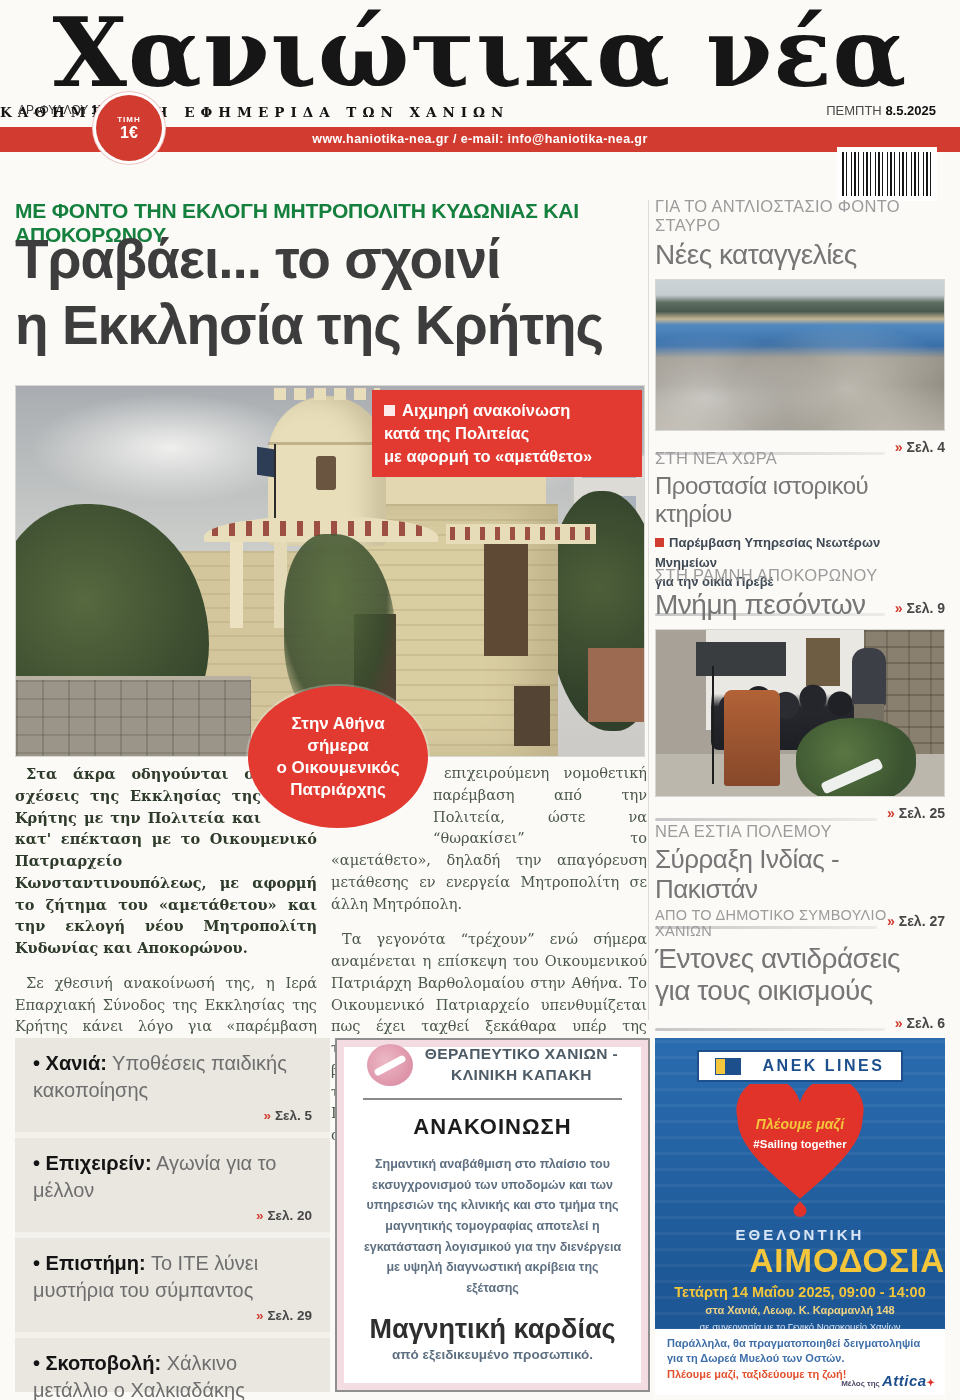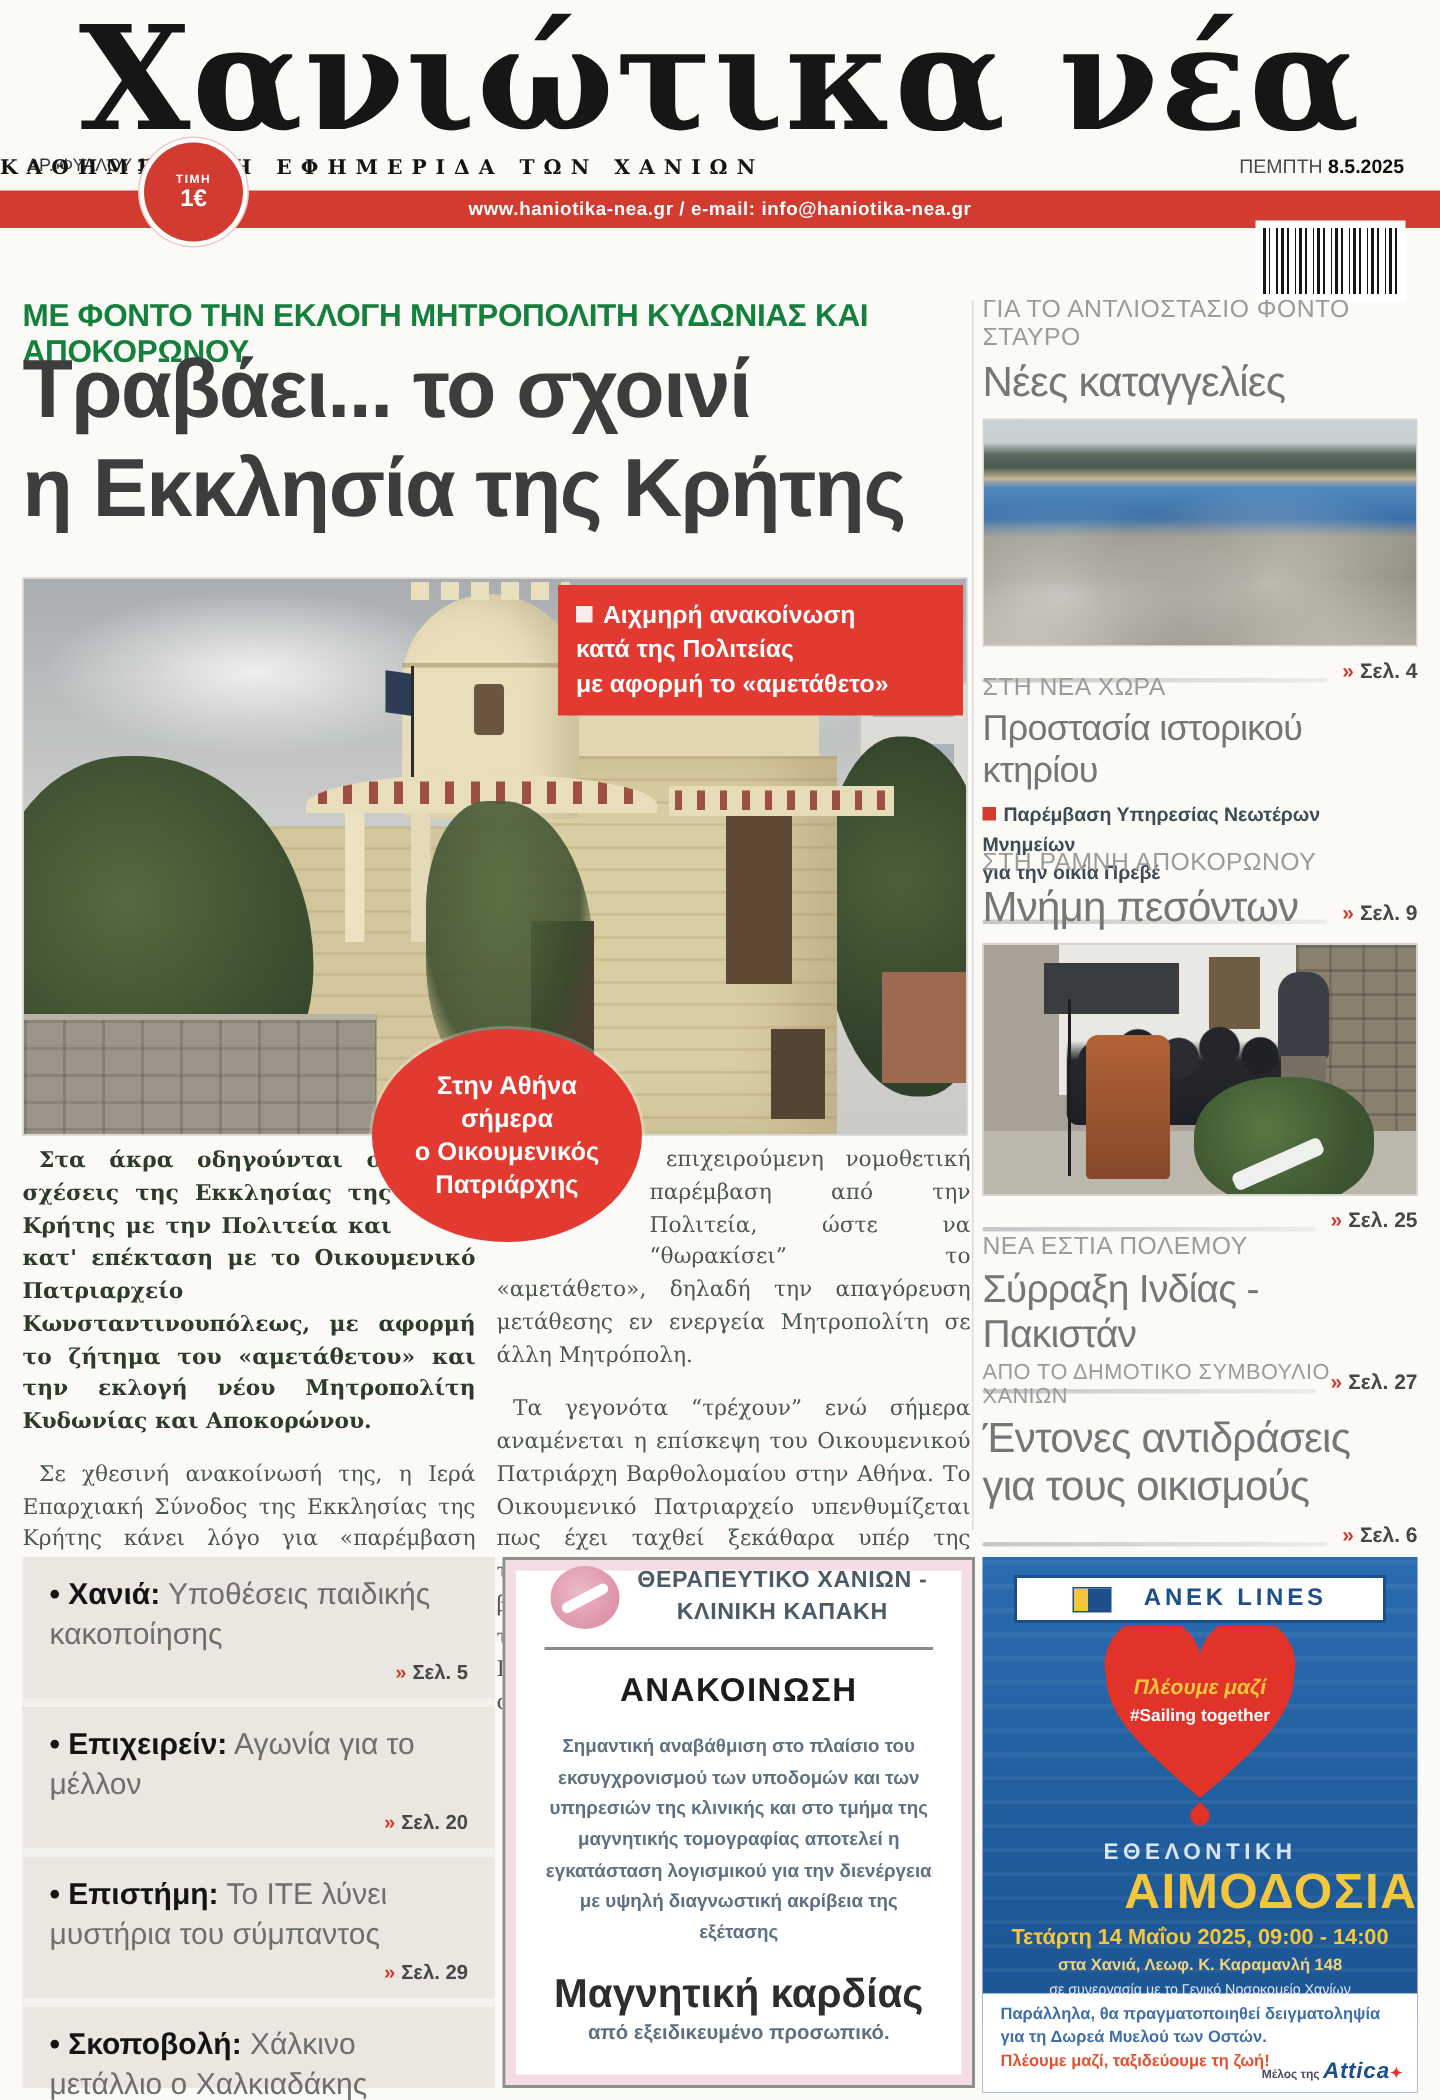--- a/index.html
+++ b/index.html
@@ -198,7 +198,7 @@
   .anek::before { content:""; position:absolute; inset:0;
     background:repeating-linear-gradient(0deg,rgba(255,255,255,.05) 0 3px,transparent 3px 16px); }
   .anek-logo { position:absolute; left:50%; transform:translateX(-50%); top:12px;
-    width:248px; height:32px; background:#fff; border:2px solid #1d4f8c;
+    width:206px; height:32px; background:#fff; border:2px solid #1d4f8c;
     display:flex; align-items:center; justify-content:center; gap:23px; z-index:2; }
   .anek-flag { width:24px; height:15px; background:linear-gradient(90deg,#f3c63b 0 38%,#1d4f8c 38%);
     outline:1px solid #1d4f8c; }

